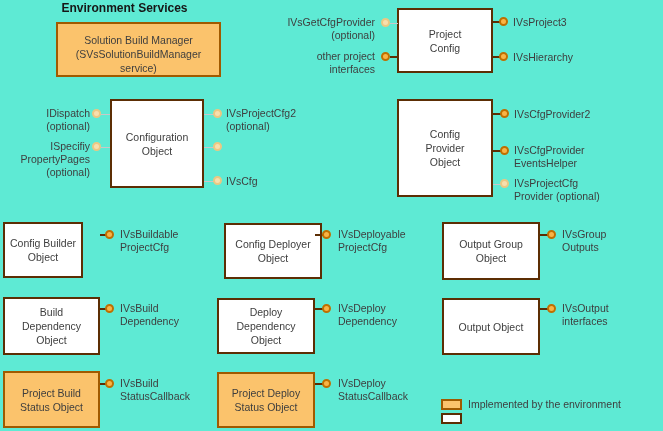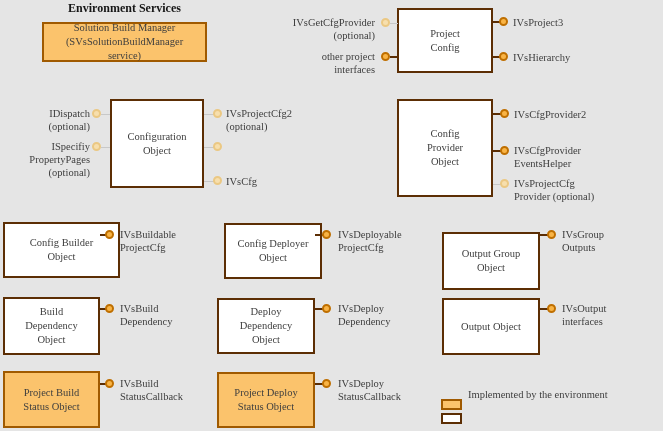--- a/index.html
+++ b/index.html
@@ -4,8 +4,8 @@
 <style>
   html,body { margin:0; padding:0; background:#fff; }
   .stage {
-    position:relative; width:663px; height:431px; background:#e5e5e5;
-    font-family:Liberation Serif, serif; overflow:hidden;
+    position:relative; width:663px; height:431px; background:#5eead4;
+    font-family:Liberation Sans, sans-serif; overflow:hidden;
   }
   .title {
     position:absolute; font-size:12px; font-weight:bold; color:#161616;

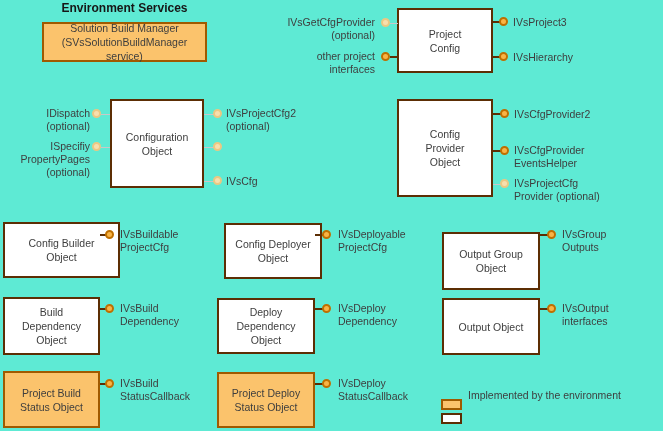--- a/index.html
+++ b/index.html
@@ -48,7 +48,7 @@
 
   <div class="title" style="left:42px;top:1px;width:165px;">Environment Services</div>
 
-  <div class="box env" style="left:42px;top:22px;width:165px;height:40px;">
+  <div class="box env" style="left:56px;top:22px;width:165px;height:55px;align-items:flex-end;">
     <span class="box-label">Solution Build Manager
 (SVsSolutionBuildManager
 service)</span>

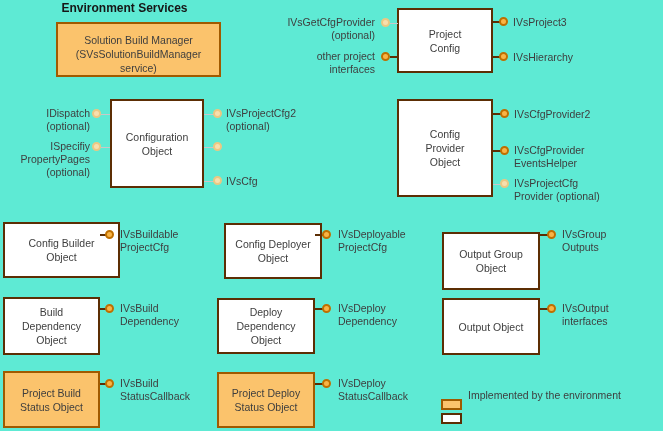--- a/index.html
+++ b/index.html
@@ -123,7 +123,7 @@
   <div class="iface" style="left:514px;top:177px;">IVsProjectCfg
 Provider (optional)</div>
 
-  <div class="box" style="left:3px;top:222px;width:117px;height:56px;">
+  <div class="box" style="left:3px;top:222px;width:80px;height:56px;">
     <span class="box-label">Config Builder
 Object</span>
   </div>

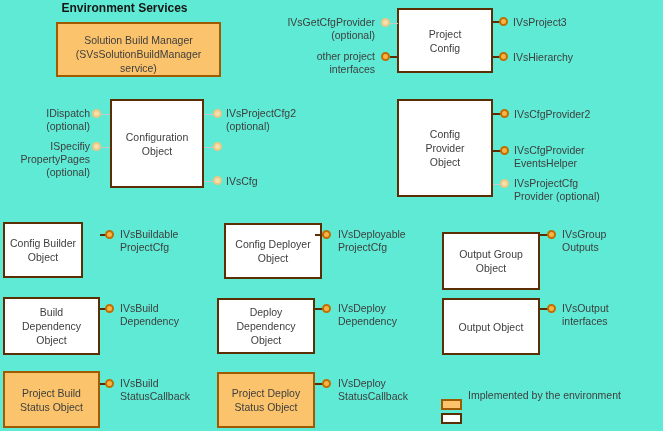--- a/index.html
+++ b/index.html
@@ -131,7 +131,7 @@
     <span class="box-label">Config Deployer
 Object</span>
   </div>
-  <div class="box" style="left:442px;top:232px;width:98px;height:58px;">
+  <div class="box" style="left:442px;top:222px;width:98px;height:58px;">
     <span class="box-label">Output Group
 Object</span>
   </div>

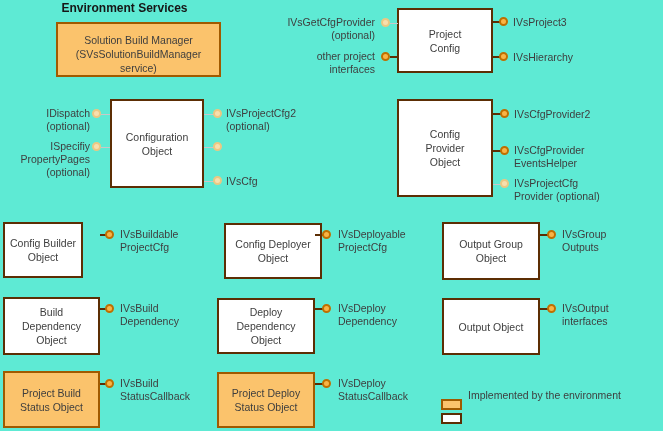--- a/index.html
+++ b/index.html
@@ -200,7 +200,7 @@
 StatusCallback</div>
 
   <div class="legend-swatch env" style="left:441px;top:399px;"></div>
-  <div class="legend-label" style="left:468px;top:389px;">Implemented by the environment</div>
+  <div class="legend-label" style="left:468px;top:398px;">Implemented by the environment</div>
   <div class="legend-swatch" style="left:441px;top:413px;"></div>
 
 </div>

